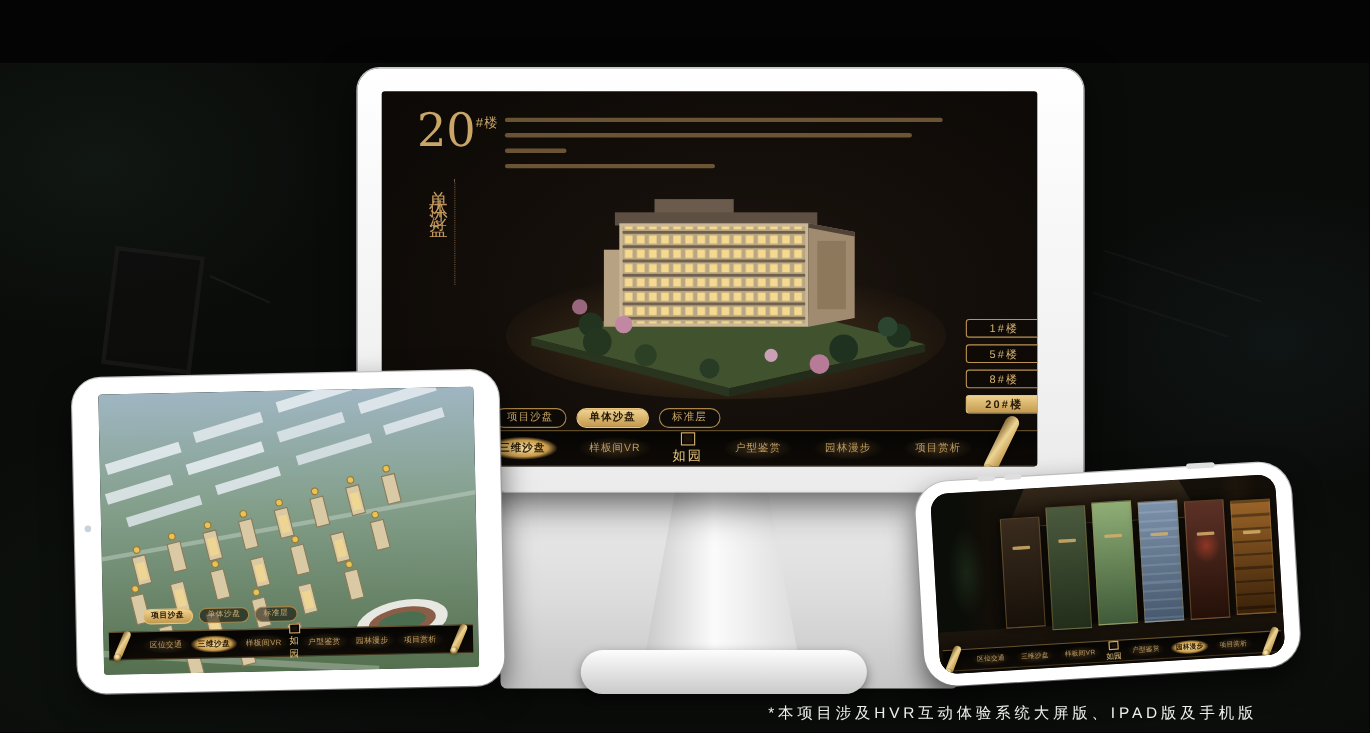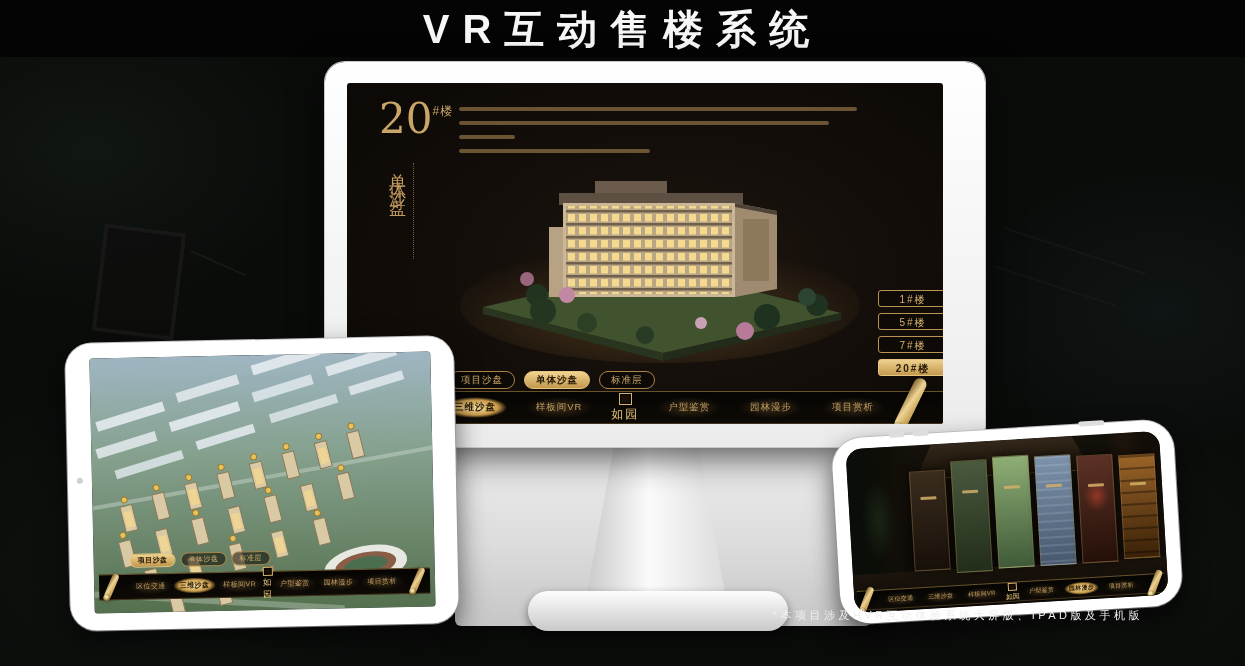--- a/index.html
+++ b/index.html
@@ -155,7 +155,6 @@
   <div class="bg-line2"></div>
   <div class="bg-line3"></div>
 
-  <div class="page-title">VR互动售楼系统</div>
 
   <div class="stand-panel"></div>
   <div class="stand-neck"></div>

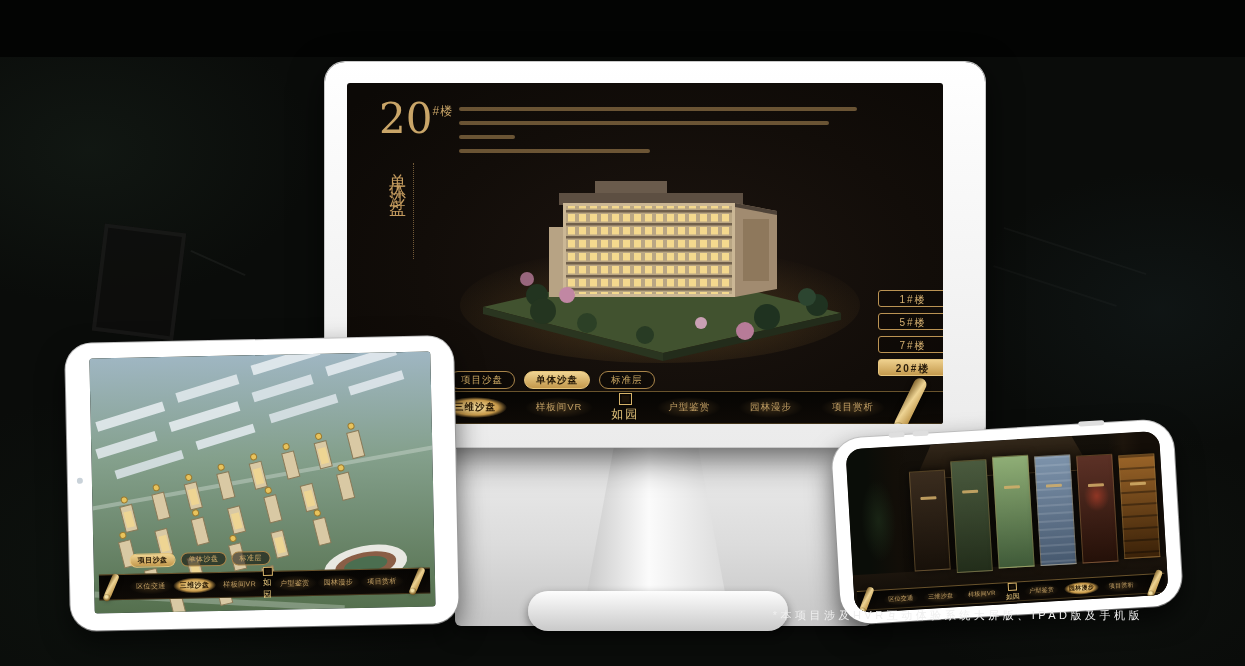--- a/index.html
+++ b/index.html
@@ -218,7 +218,7 @@
       <div class="m-floorbtns">
         <div class="floor-btn">1#楼</div>
         <div class="floor-btn">5#楼</div>
-        <div class="floor-btn">7#楼</div>
+        <div class="floor-btn">8#楼</div>
         <div class="floor-btn active">20#楼</div>
       </div>
 

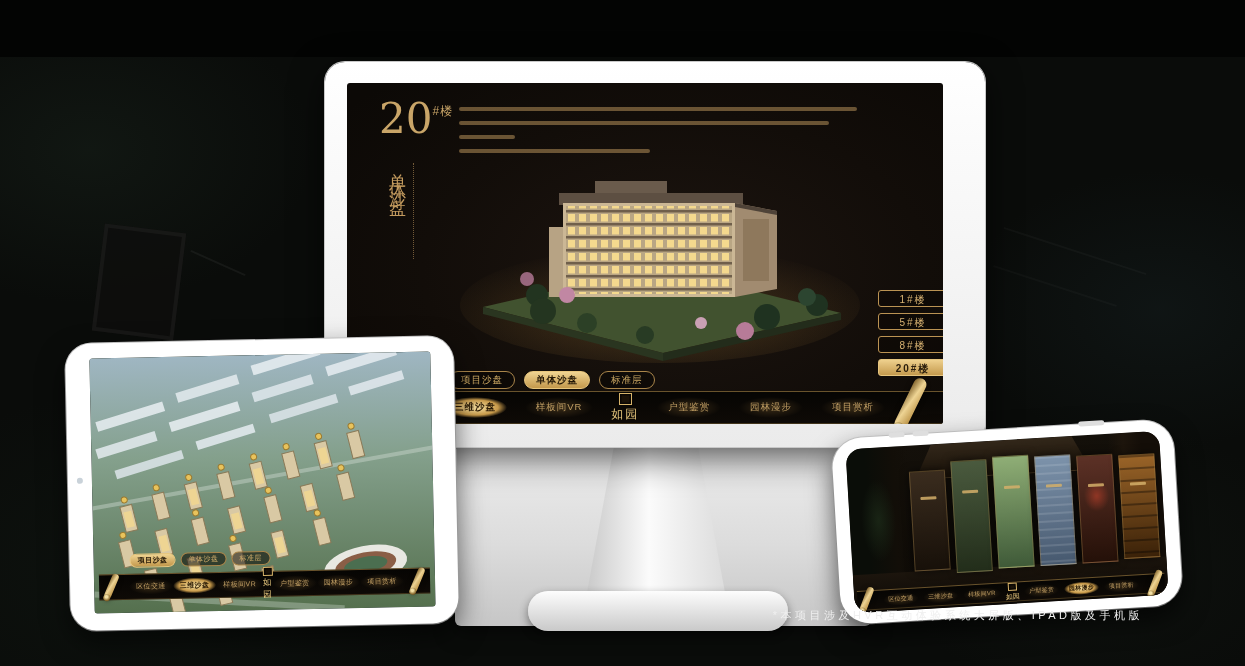--- a/index.html
+++ b/index.html
@@ -22,7 +22,7 @@
   
   .page-title{position:absolute;left:0;right:0;top:2px;text-align:center;color:#f7f7f7;
     font-size:40px;font-weight:bold;letter-spacing:13px;}
-  .footnote{position:absolute;right:102px;top:608px;color:#efefef;font-size:11px;letter-spacing:3.5px;}
+  .footnote{position:absolute;right:102px;top:640px;color:#efefef;font-size:14px;letter-spacing:3.5px;}
   
   .stand-panel{position:absolute;left:455px;top:446px;width:416px;height:180px;border-radius:6px;
     background:linear-gradient(180deg,#ededed 0%,#dcdcdc 55%,#c6c6c6 100%);box-shadow:0 6px 20px rgba(0,0,0,.5);}

